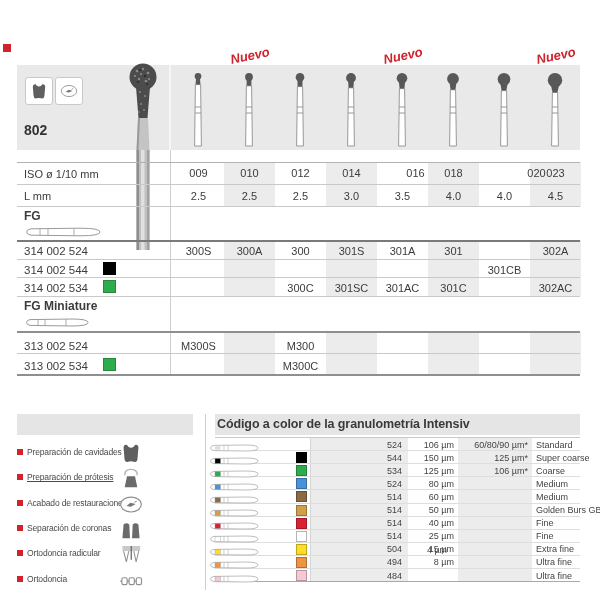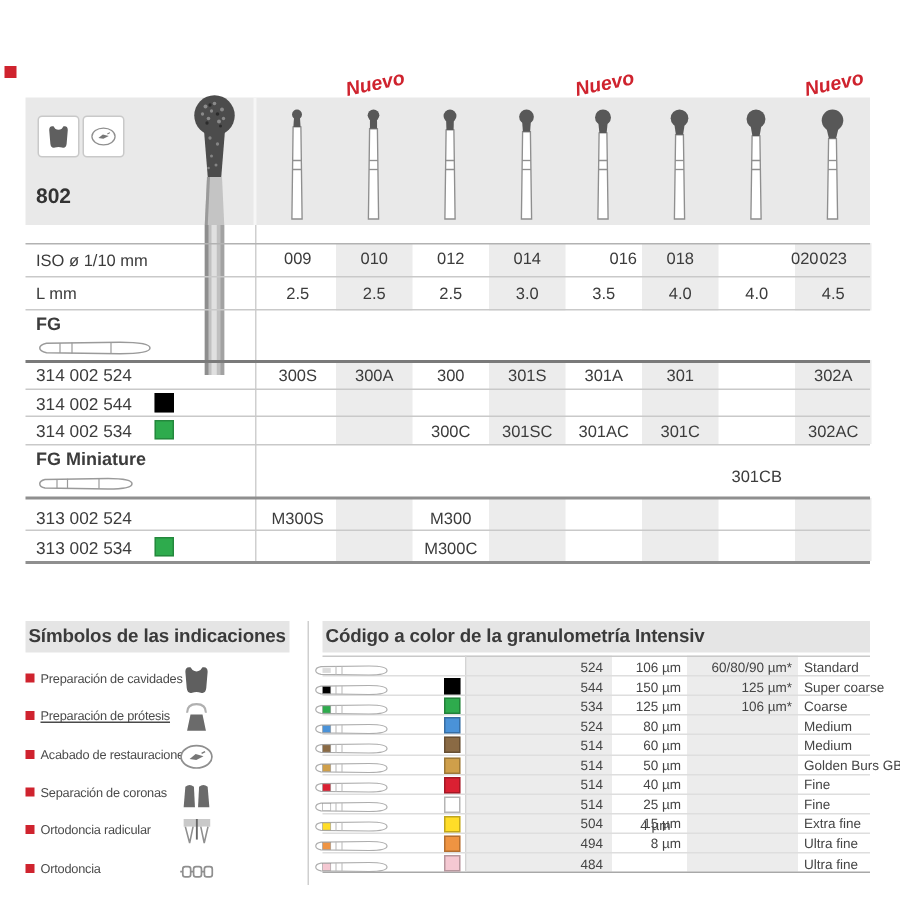--- a/index.html
+++ b/index.html
@@ -214,7 +214,7 @@
     <div class=" cell" style="position: absolute; left: 530px; top: 245px; z-index: 2;">302A</div>
     <div class=" codelabel" style="position: absolute; left: 24px; top: 263.5px; z-index: 2;">314 002 544</div>
     <div style="position: absolute; left: 103px; top: 261.5px; width: 11px; height: 11px; background: rgb(0, 0, 0); z-index: 2; border: 1px solid rgba(0, 0, 0, 0.2);"></div>
-    <div class=" cell" style="position: absolute; left: 479px; top: 263.5px; z-index: 2; margin-top: 48px;">301CB</div>
+    <div class=" cell" style="position: absolute; left: 479px; top: 263.5px; z-index: 2;">301CB</div>
     <div class=" codelabel" style="position: absolute; left: 24px; top: 282px; z-index: 2;">314 002 534</div>
     <div style="position: absolute; left: 103px; top: 280px; width: 11px; height: 11px; background: rgb(46, 171, 77); z-index: 2; border: 1px solid rgba(0, 0, 0, 0.2);"></div>
     <div class=" cell" style="position: absolute; left: 275px; top: 282px; z-index: 2;">300C</div>

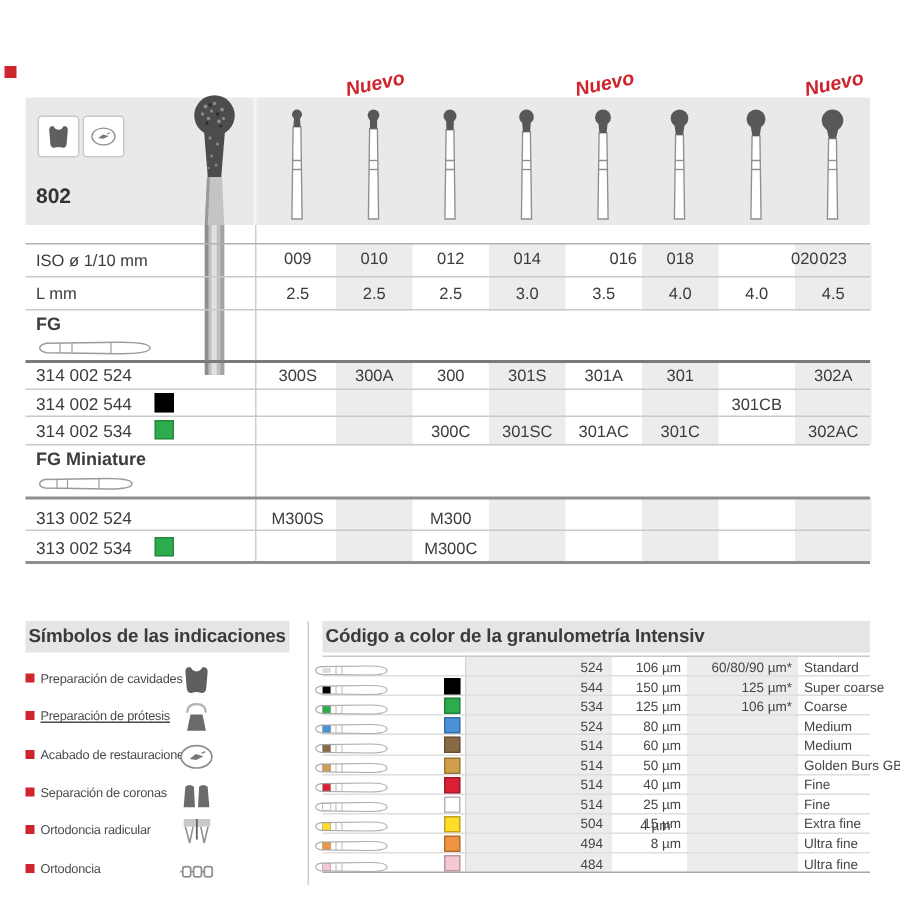--- a/index.html
+++ b/index.html
@@ -102,7 +102,6 @@
   </svg>
 
   <div class="titlebar" style="left:17px;width:176px"></div>
-  <div class="title" style="left:19px">Símbolos de las indicaciones</div>
   <div class="abs" style="left:205px;top:414px;width:1px;height:176px;background:#cfcfcf"></div>
   <div class="titlebar" style="left:215px;width:365px"></div>
   <div class="title" style="left:217px">Código a color de la granulometría Intensiv</div>

